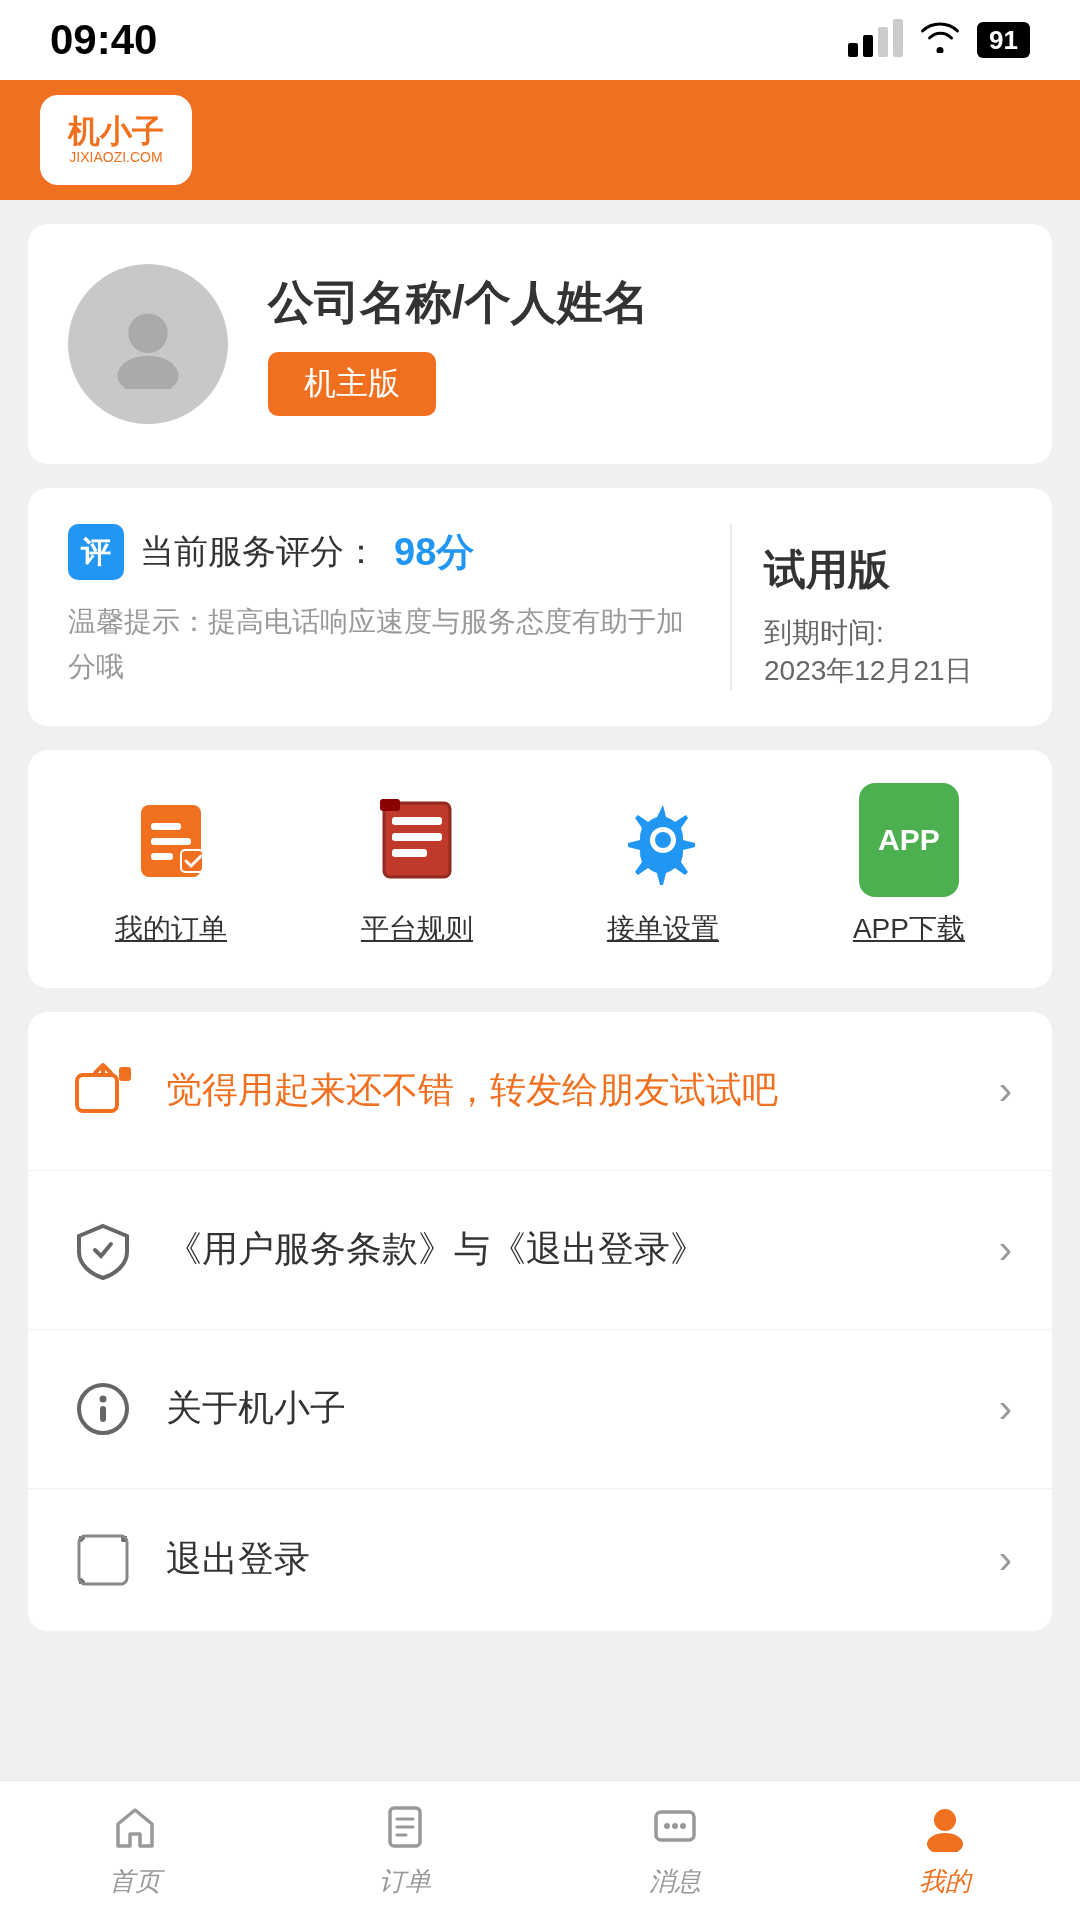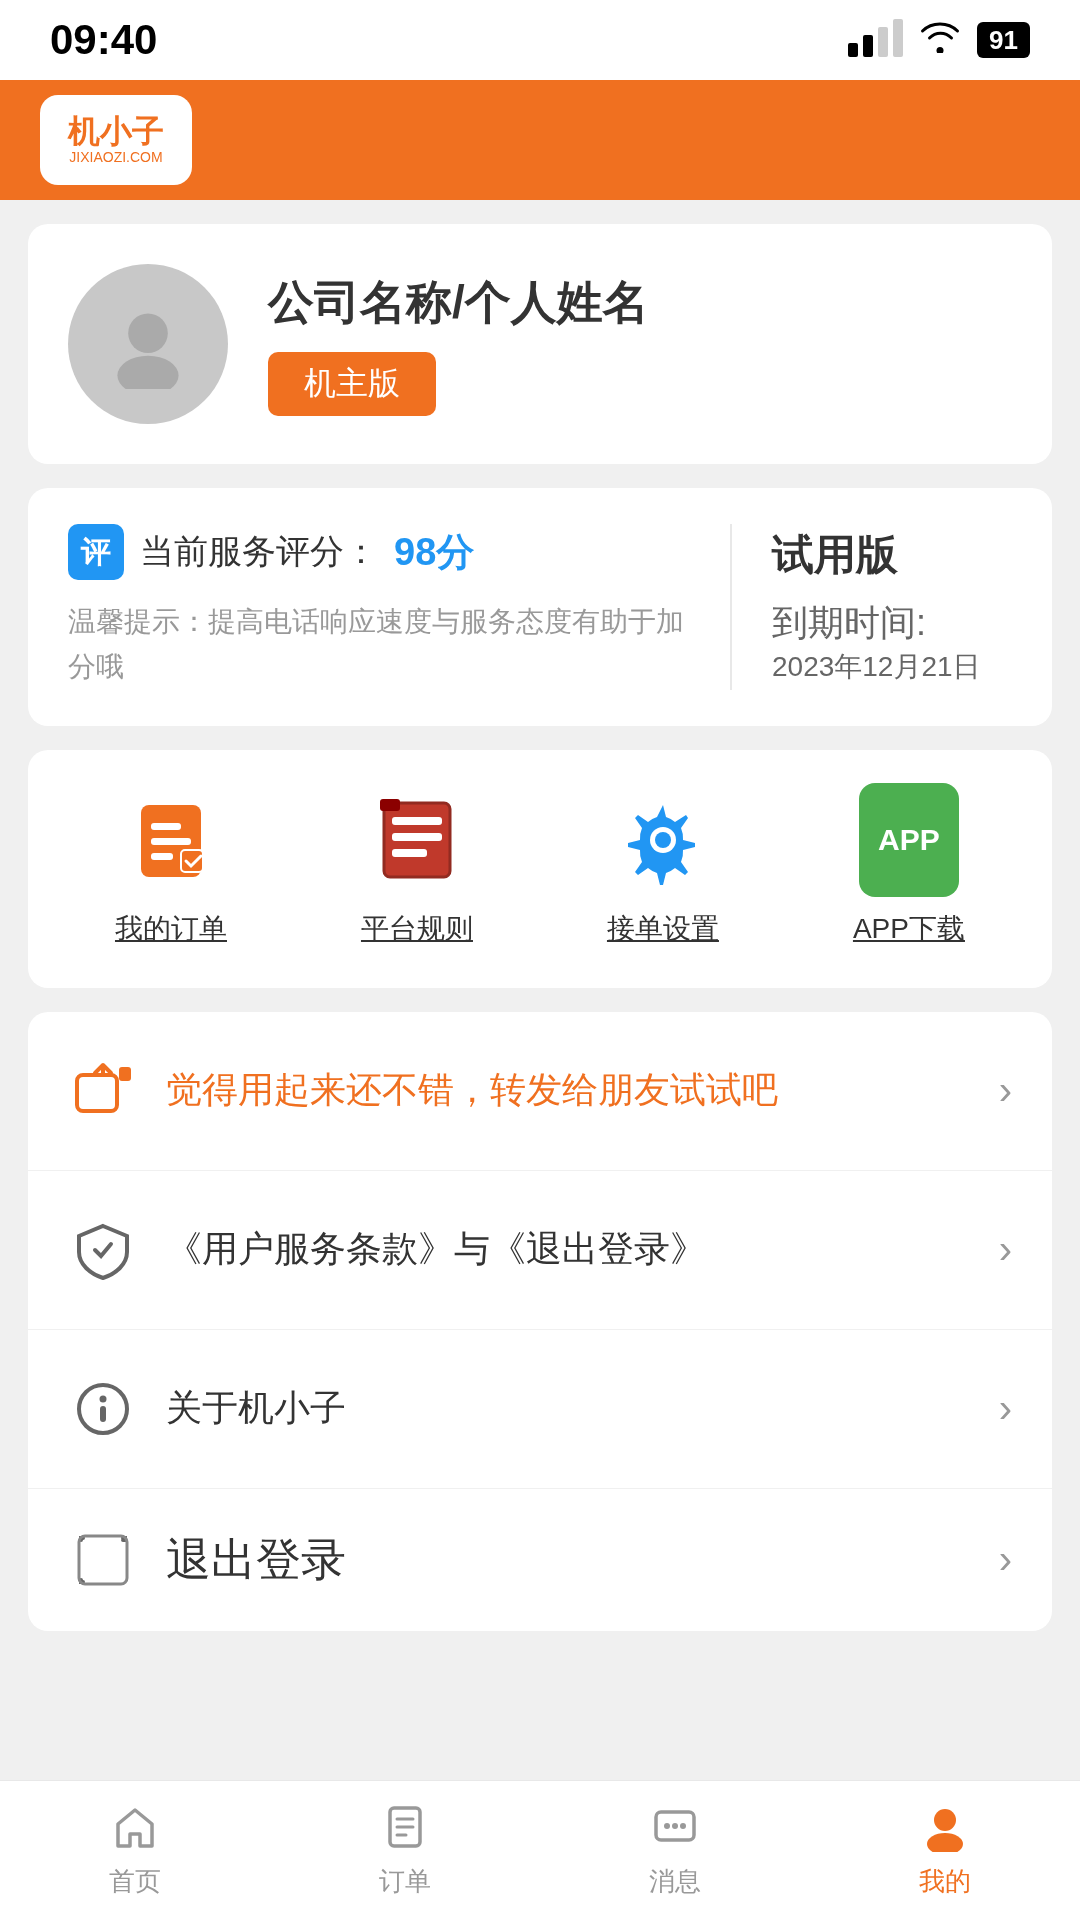--- a/index.html
+++ b/index.html
@@ -197,10 +197,10 @@
     }
     .score-right {
       flex: 0 0 280px;
-      padding-left: 40px;
+      padding-left: 32px;
       display: flex;
       flex-direction: column;
-      justify-content: center;
+      justify-content: flex-end;
     }
     .trial-title {
       font-size: 42px;

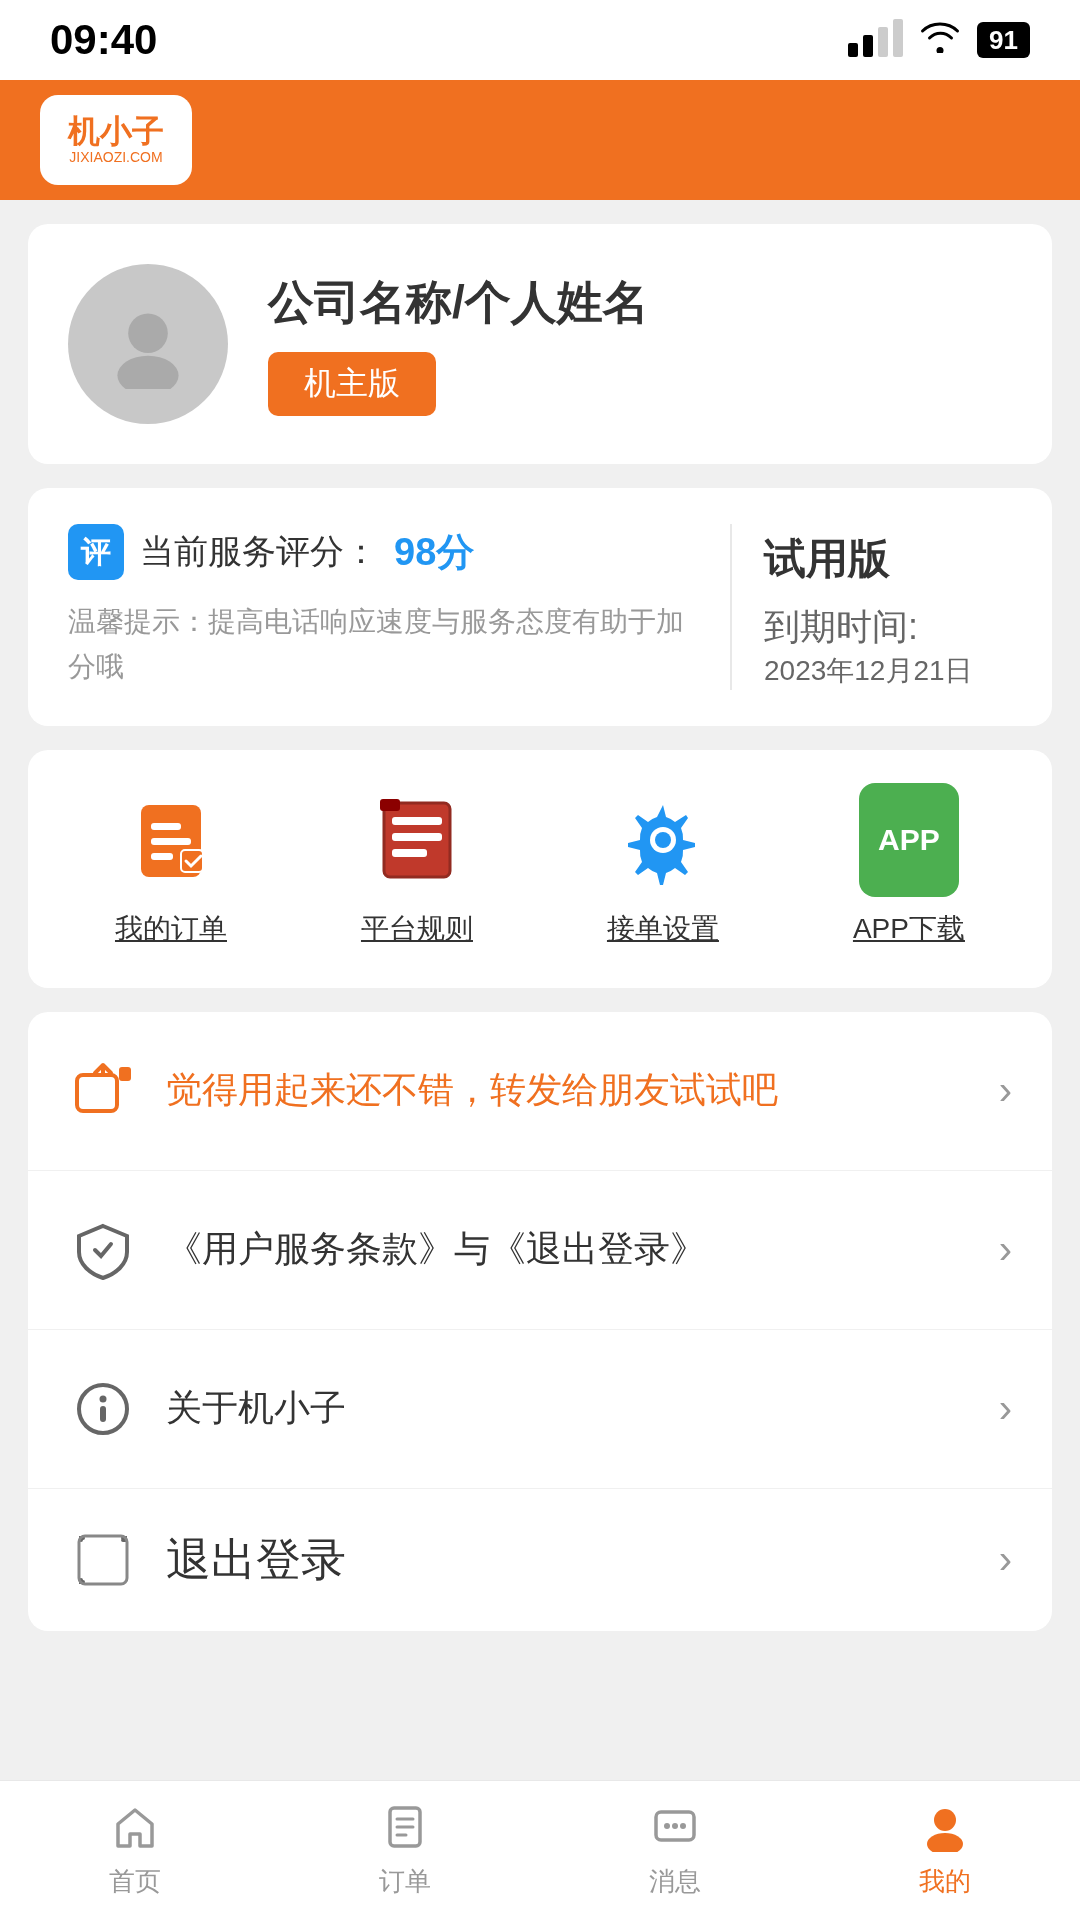--- a/index.html
+++ b/index.html
@@ -209,7 +209,7 @@
       margin-bottom: 16px;
     }
     .expire-label {
-      font-size: 36px;
+      font-size: 28px;
       color: #666;
     }
     .expire-date {

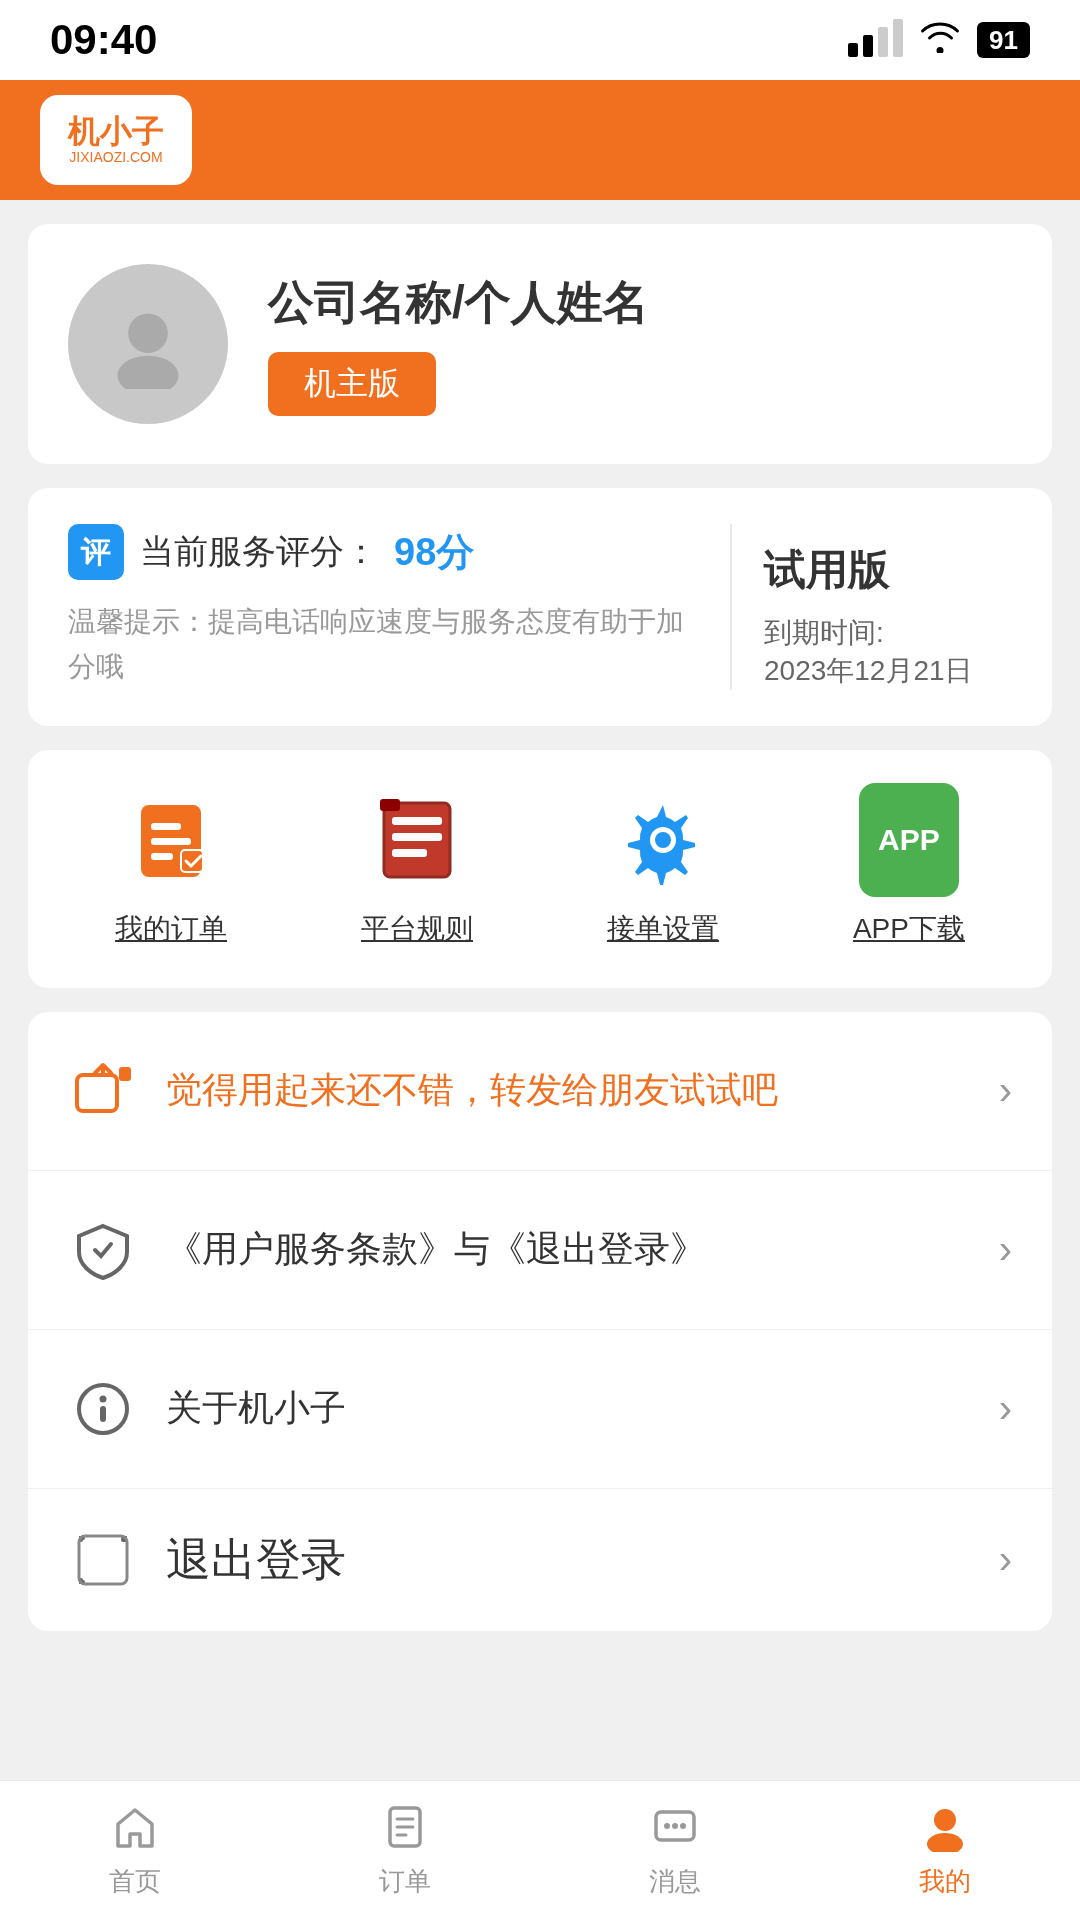--- a/index.html
+++ b/index.html
@@ -339,7 +339,7 @@
     }
     .partial-text {
       flex: 1;
-      font-size: 45px;
+      font-size: 36px;
       color: #333;
     }
 

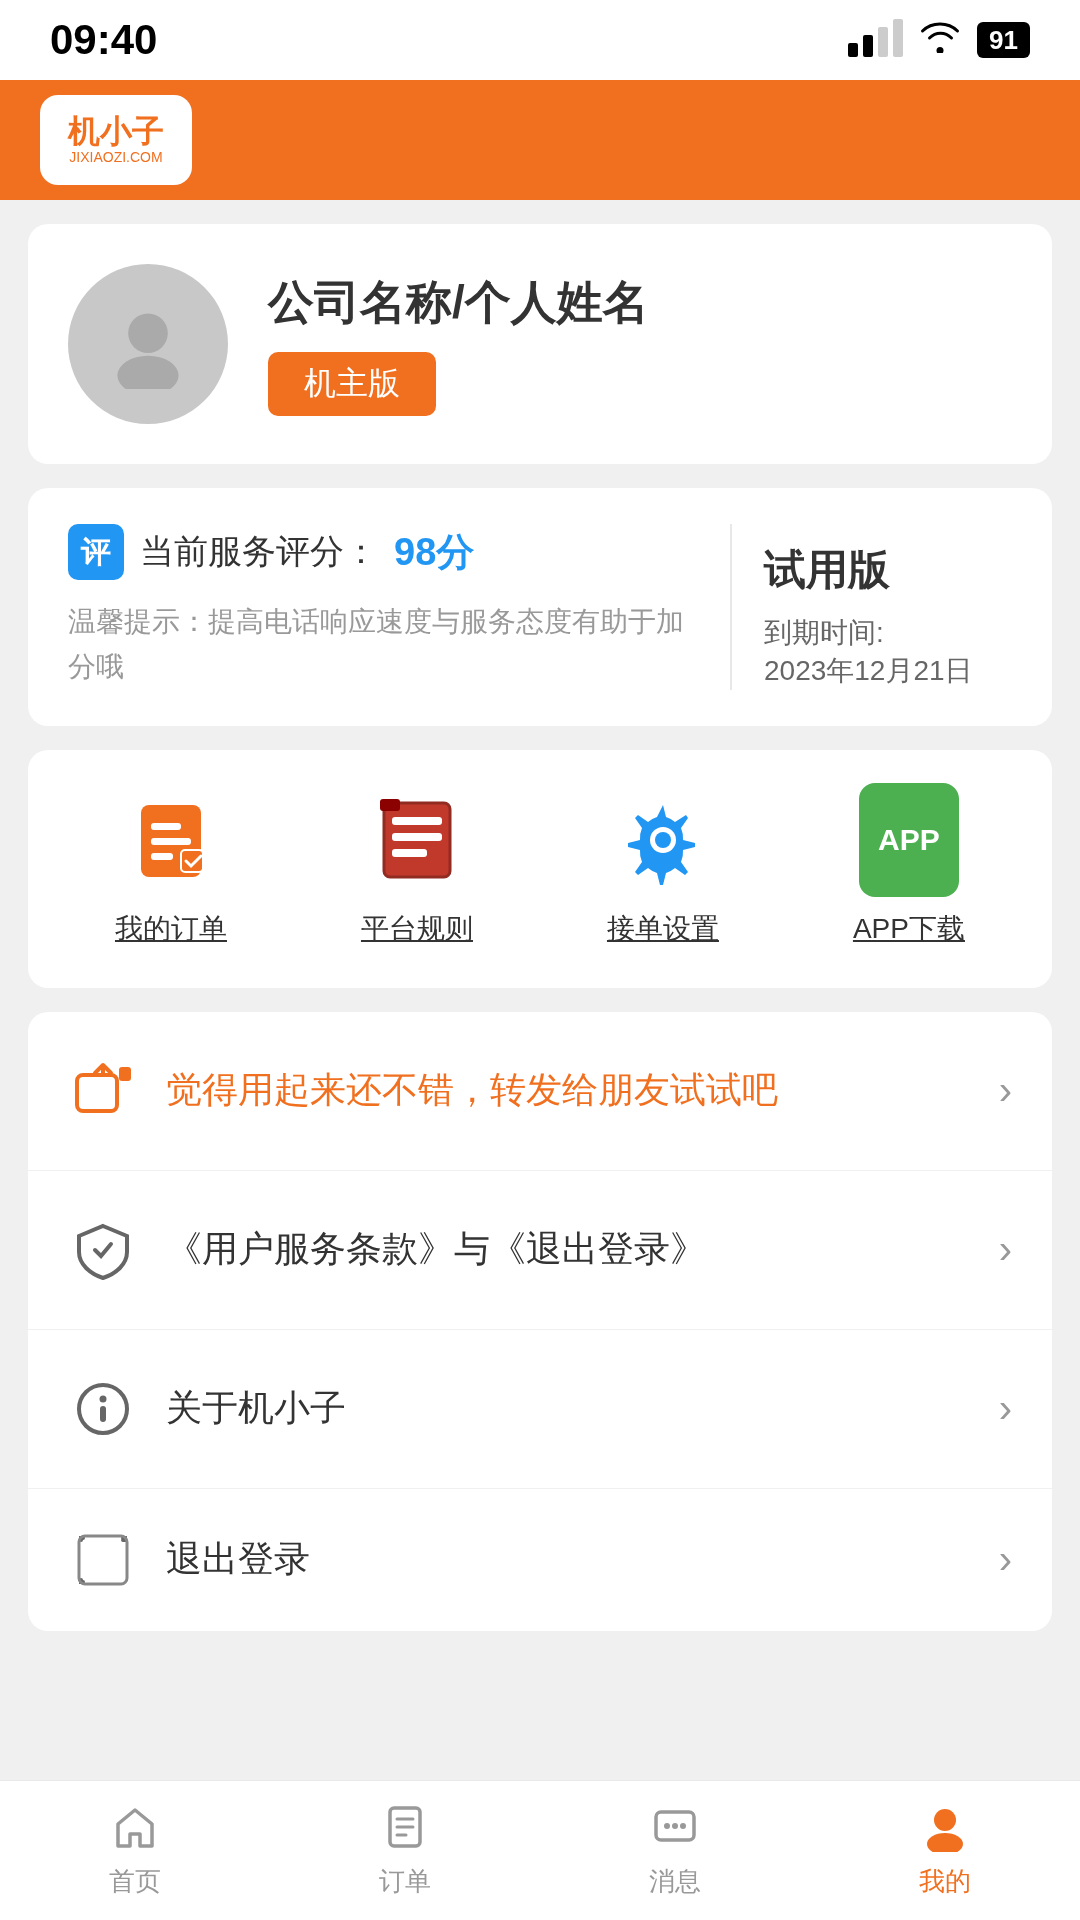--- a/index.html
+++ b/index.html
@@ -314,6 +314,7 @@
       flex-direction: column;
       align-items: center;
       cursor: pointer;
+      font-style: italic;
     }
     .nav-icon {
       font-size: 50px;

